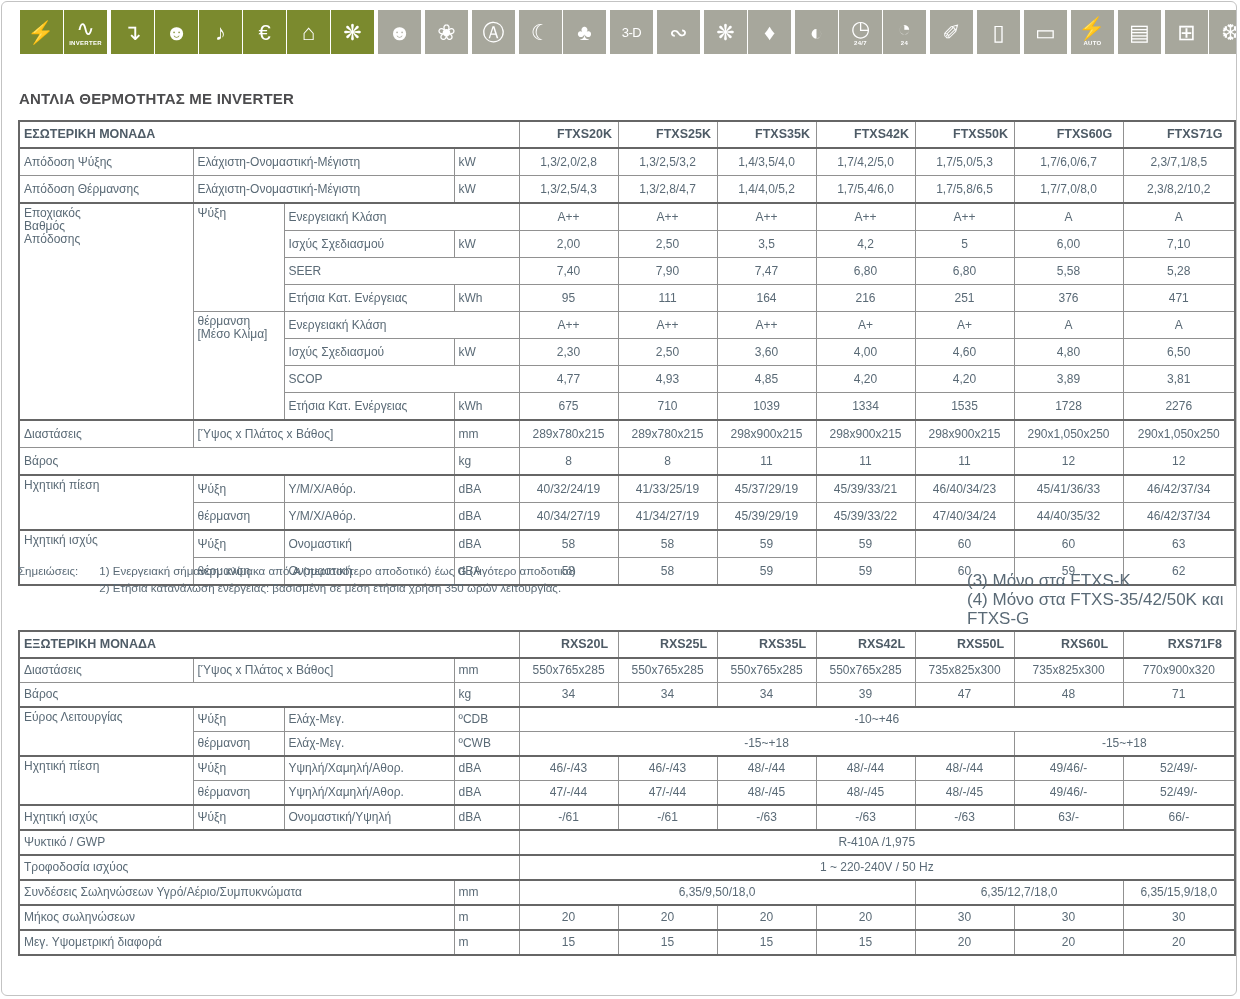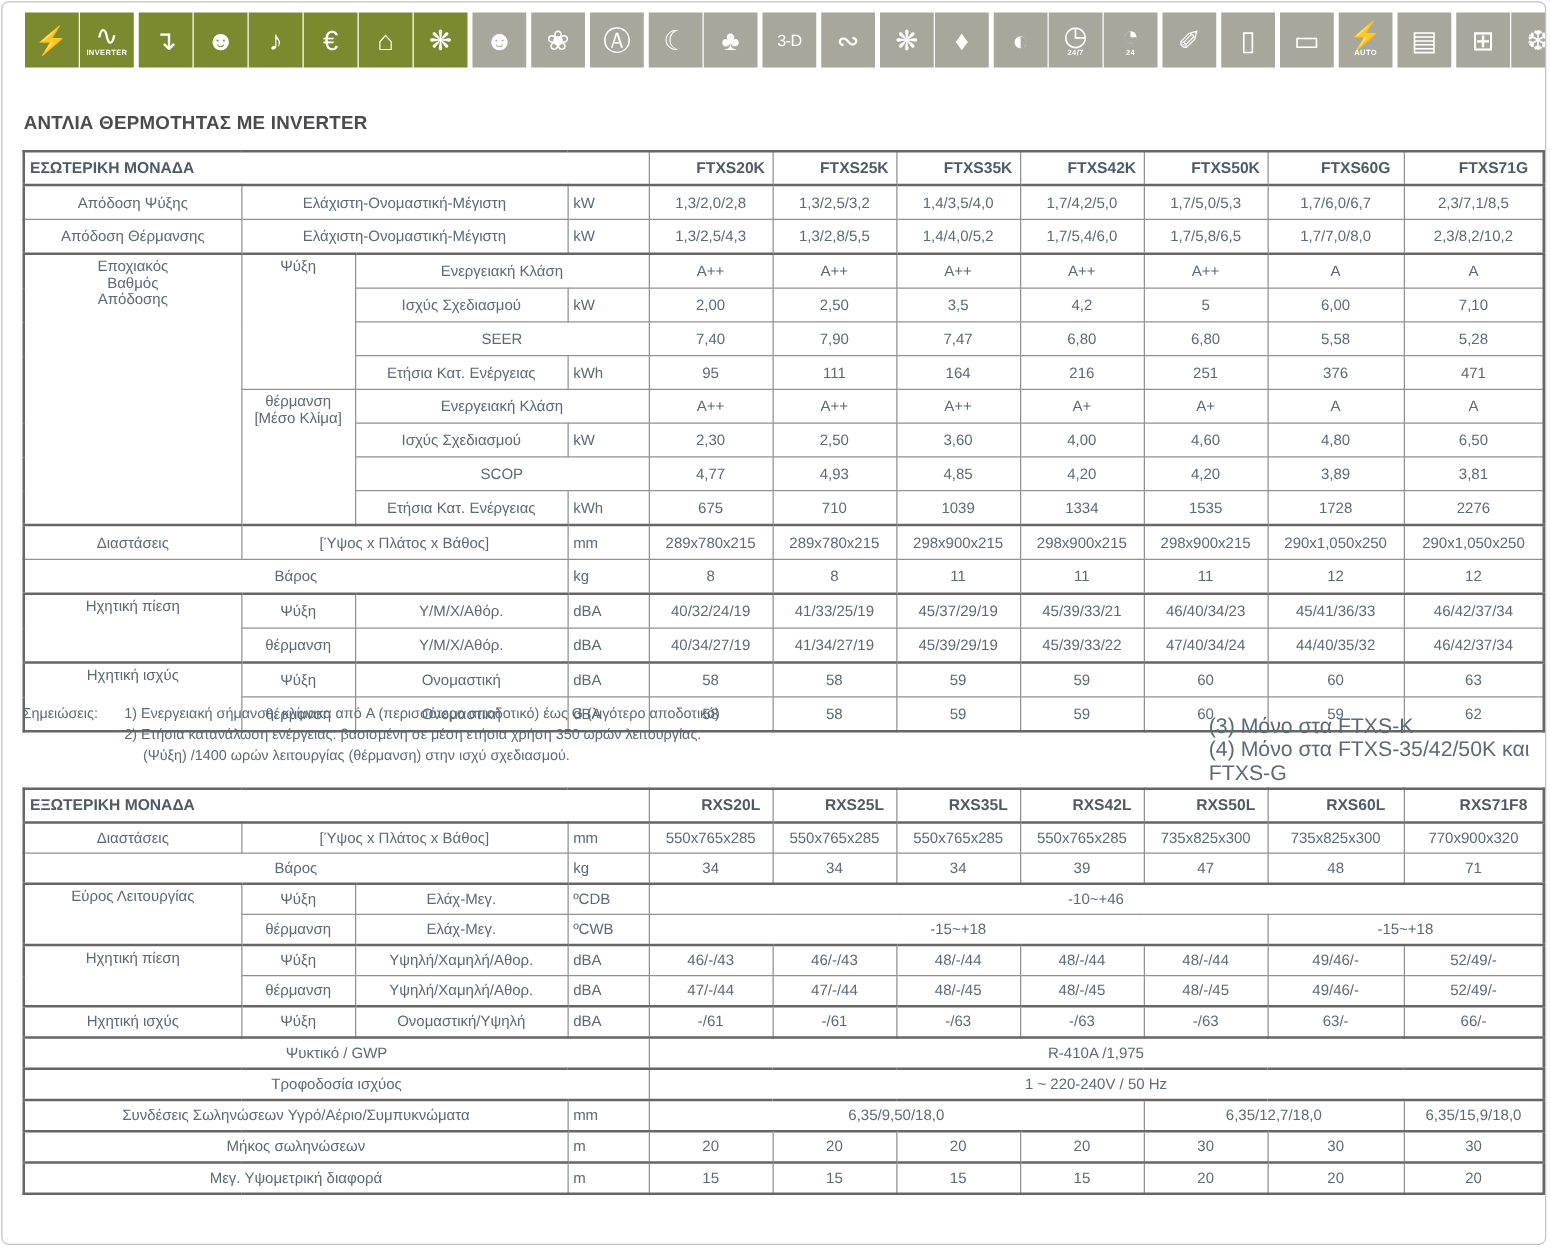--- a/index.html
+++ b/index.html
@@ -30,7 +30,7 @@
   th{height:23px;text-align:left;font-weight:bold;font-size:12.5px;color:#4e5b66;}
   th.model{text-align:center;padding-left:36px;}
   td.val{text-align:center;}
-  td.lab{text-align:center;}
+  td.lab{text-align:left;}
   td.unit{text-align:left;}
   td.top{vertical-align:top;padding-top:3px;}
   tr.sec td{border-top:2px solid #666;}

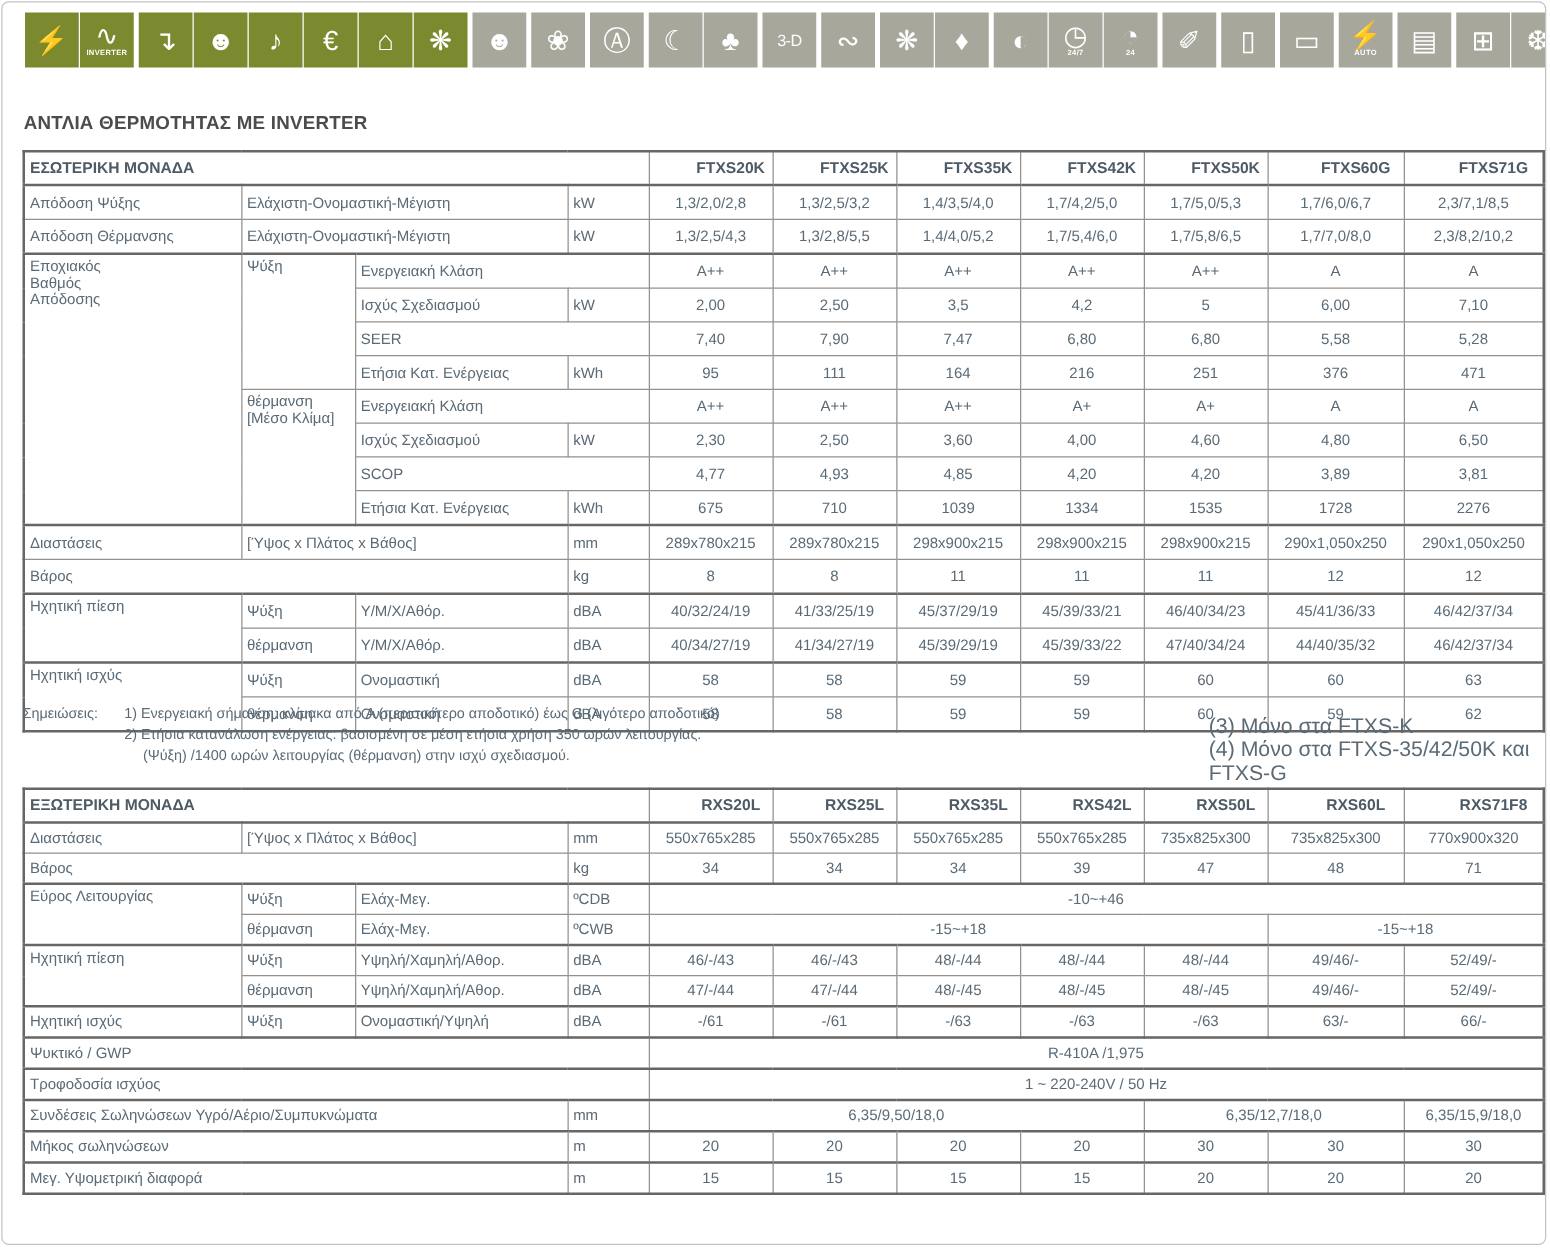--- a/index.html
+++ b/index.html
@@ -182,7 +182,7 @@
           <td colspan="2" class="lab">Ελάχιστη-Ονομαστική-Μέγιστη</td>
           <td class="unit">kW</td>
           <td class="val">1,3/2,5/4,3</td>
-          <td class="val">1,3/2,8/5,5</td>
+          <td class="val">1,3/2,8/4,7</td>
           <td class="val">1,4/4,0/5,2</td>
           <td class="val">1,7/5,4/6,0</td>
           <td class="val">1,7/5,8/6,5</td>

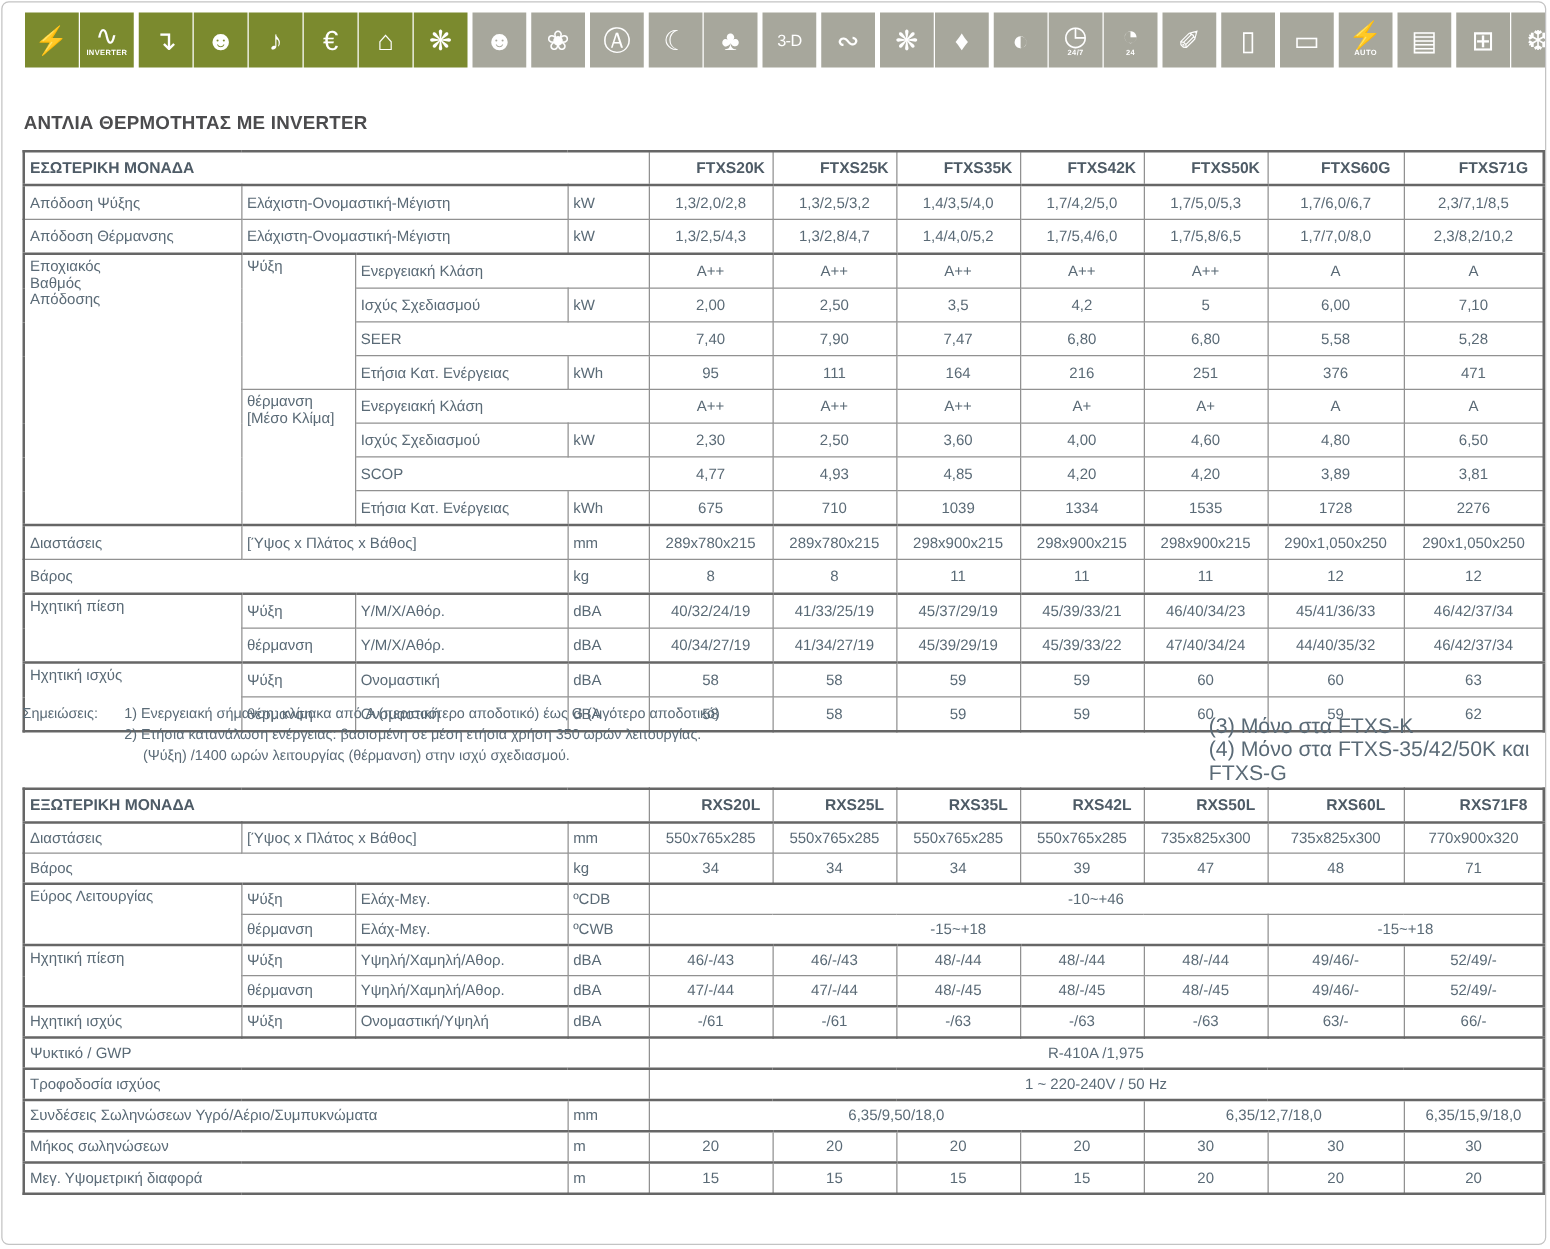--- a/index.html
+++ b/index.html
@@ -360,7 +360,6 @@
     <span>
       <div>1) Ενεργειακή σήμανση: κλίμακα από A (περισσότερο αποδοτικό) έως G (λιγότερο αποδοτικό)</div>
       <div>2) Ετήσια κατανάλωση ενέργειας: βασισμένη σε μέση ετήσια χρήση 350 ωρών λειτουργίας.</div>
-      <div class="nline3">(Ψύξη) /1400 ωρών λειτουργίας (θέρμανση) στην ισχύ σχεδιασμού.</div>
     </span>
   </div>
 

